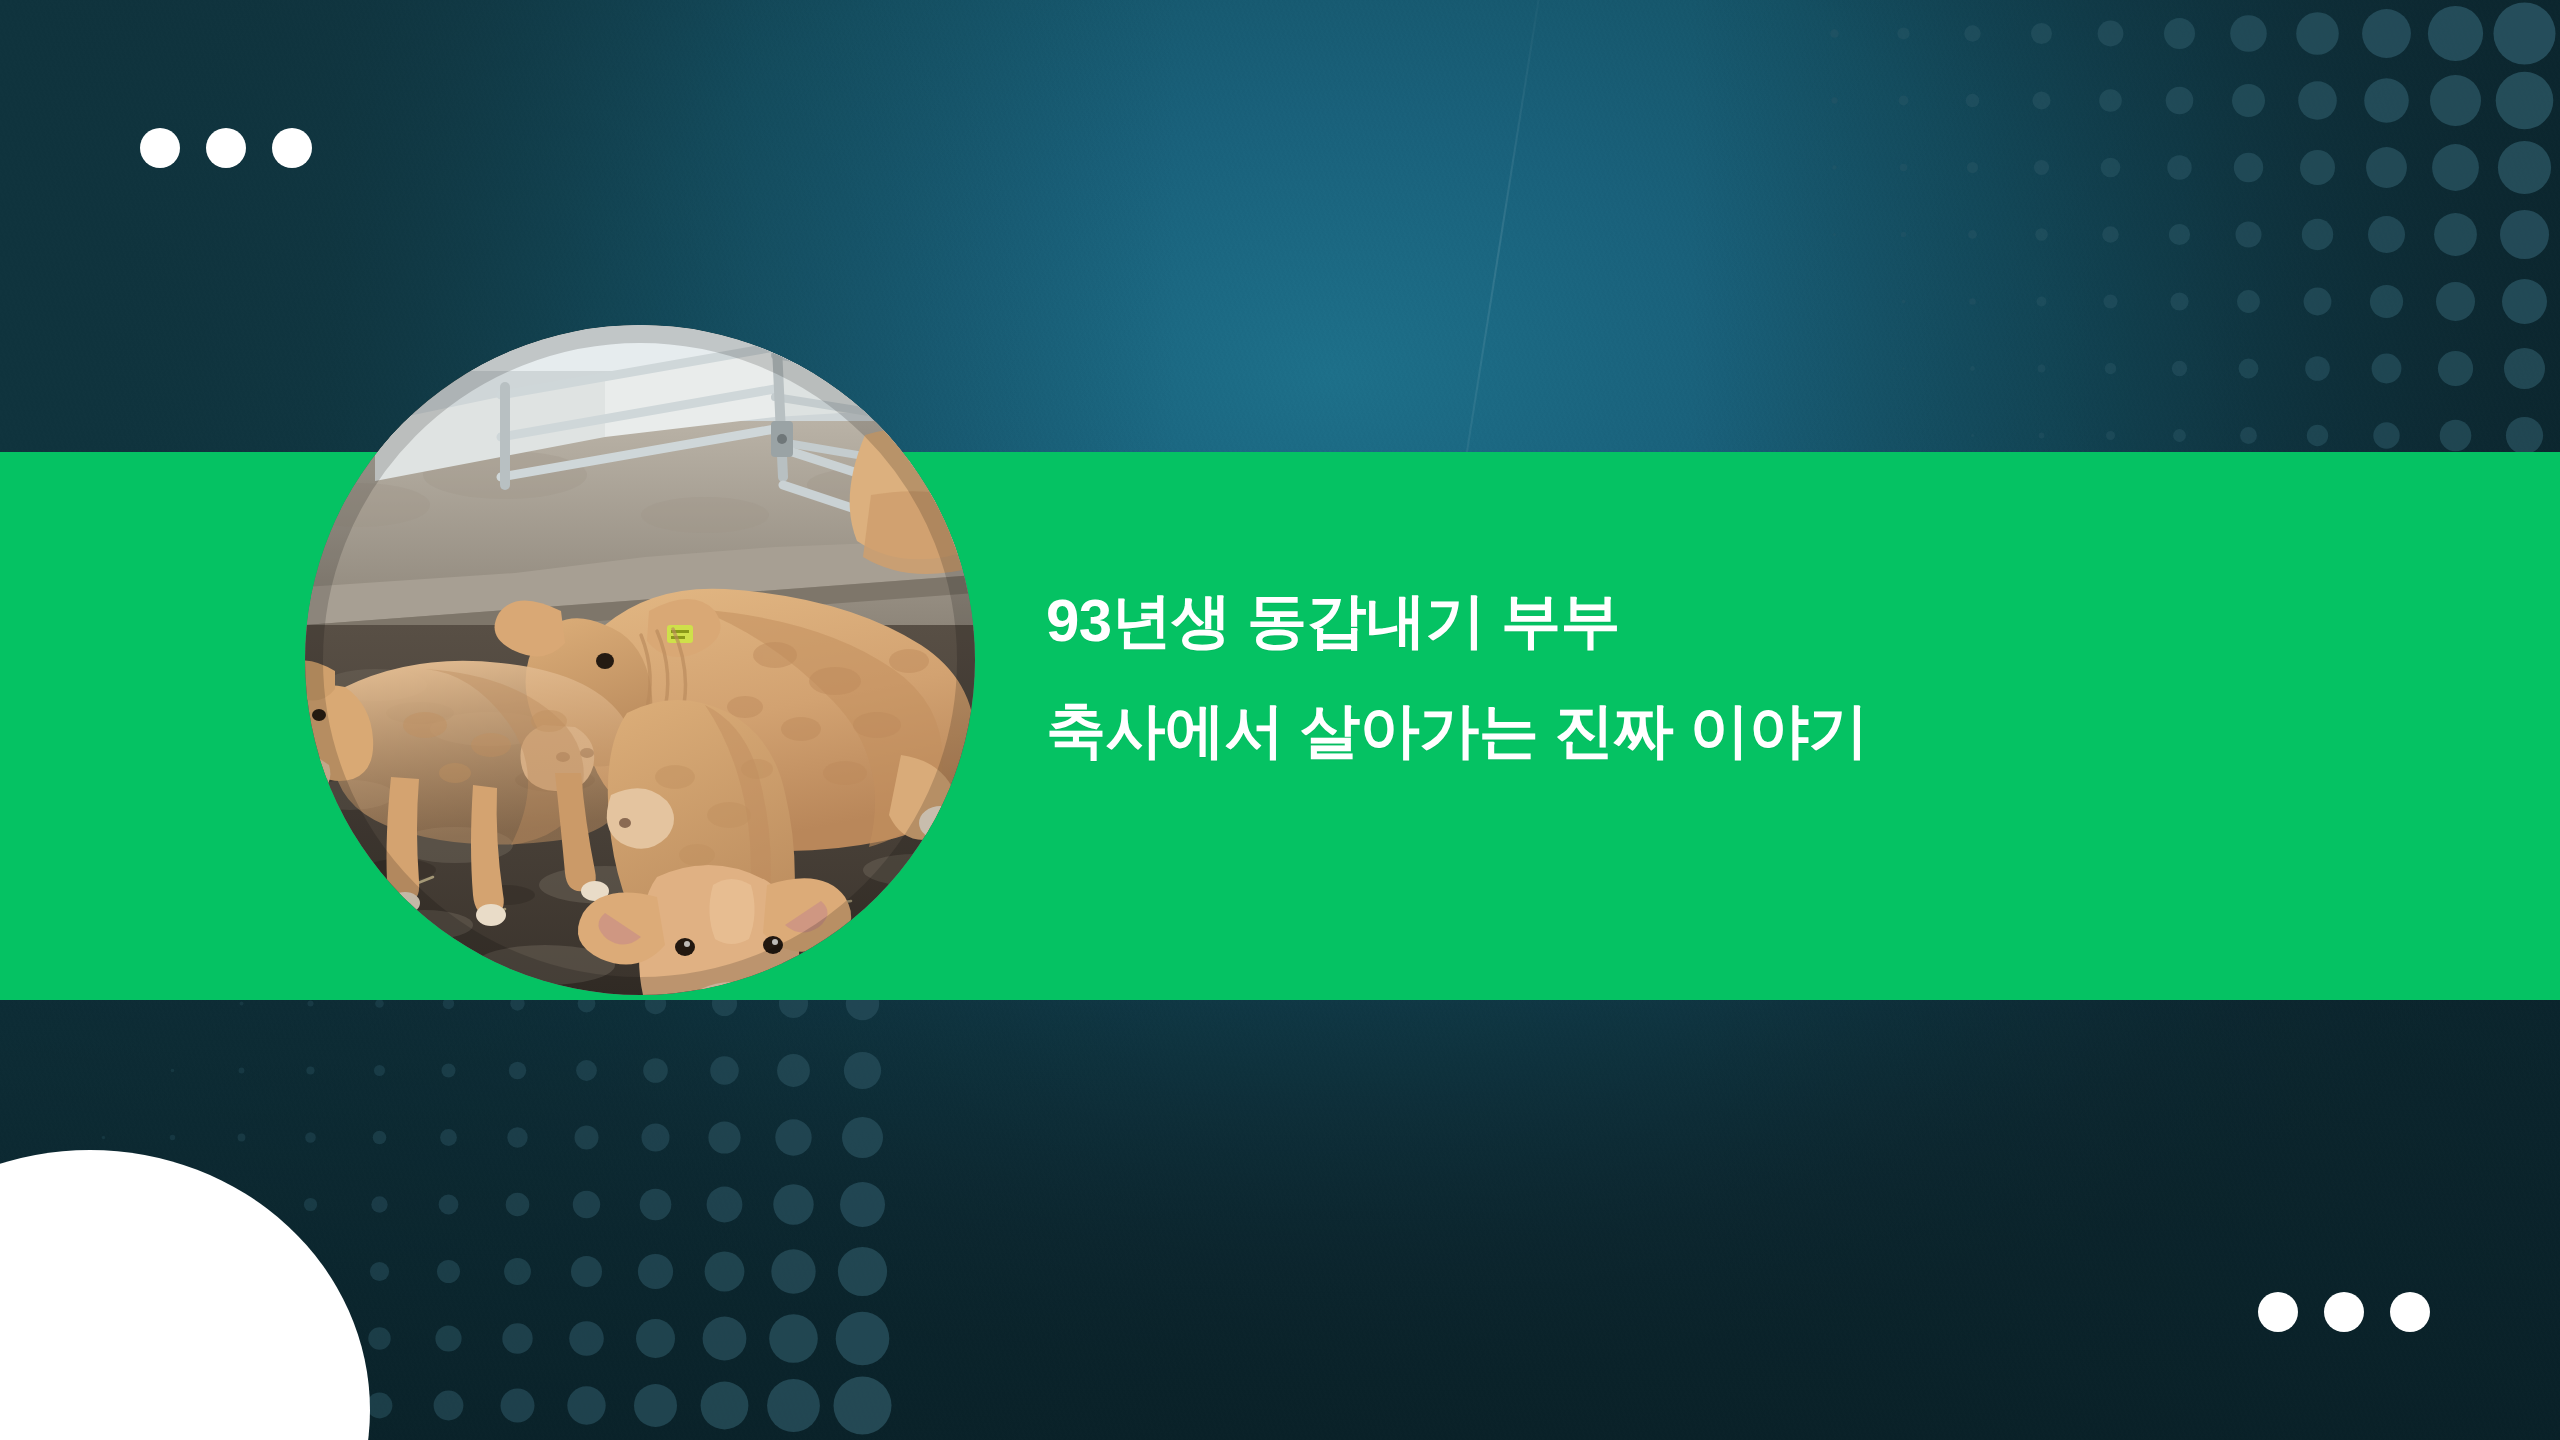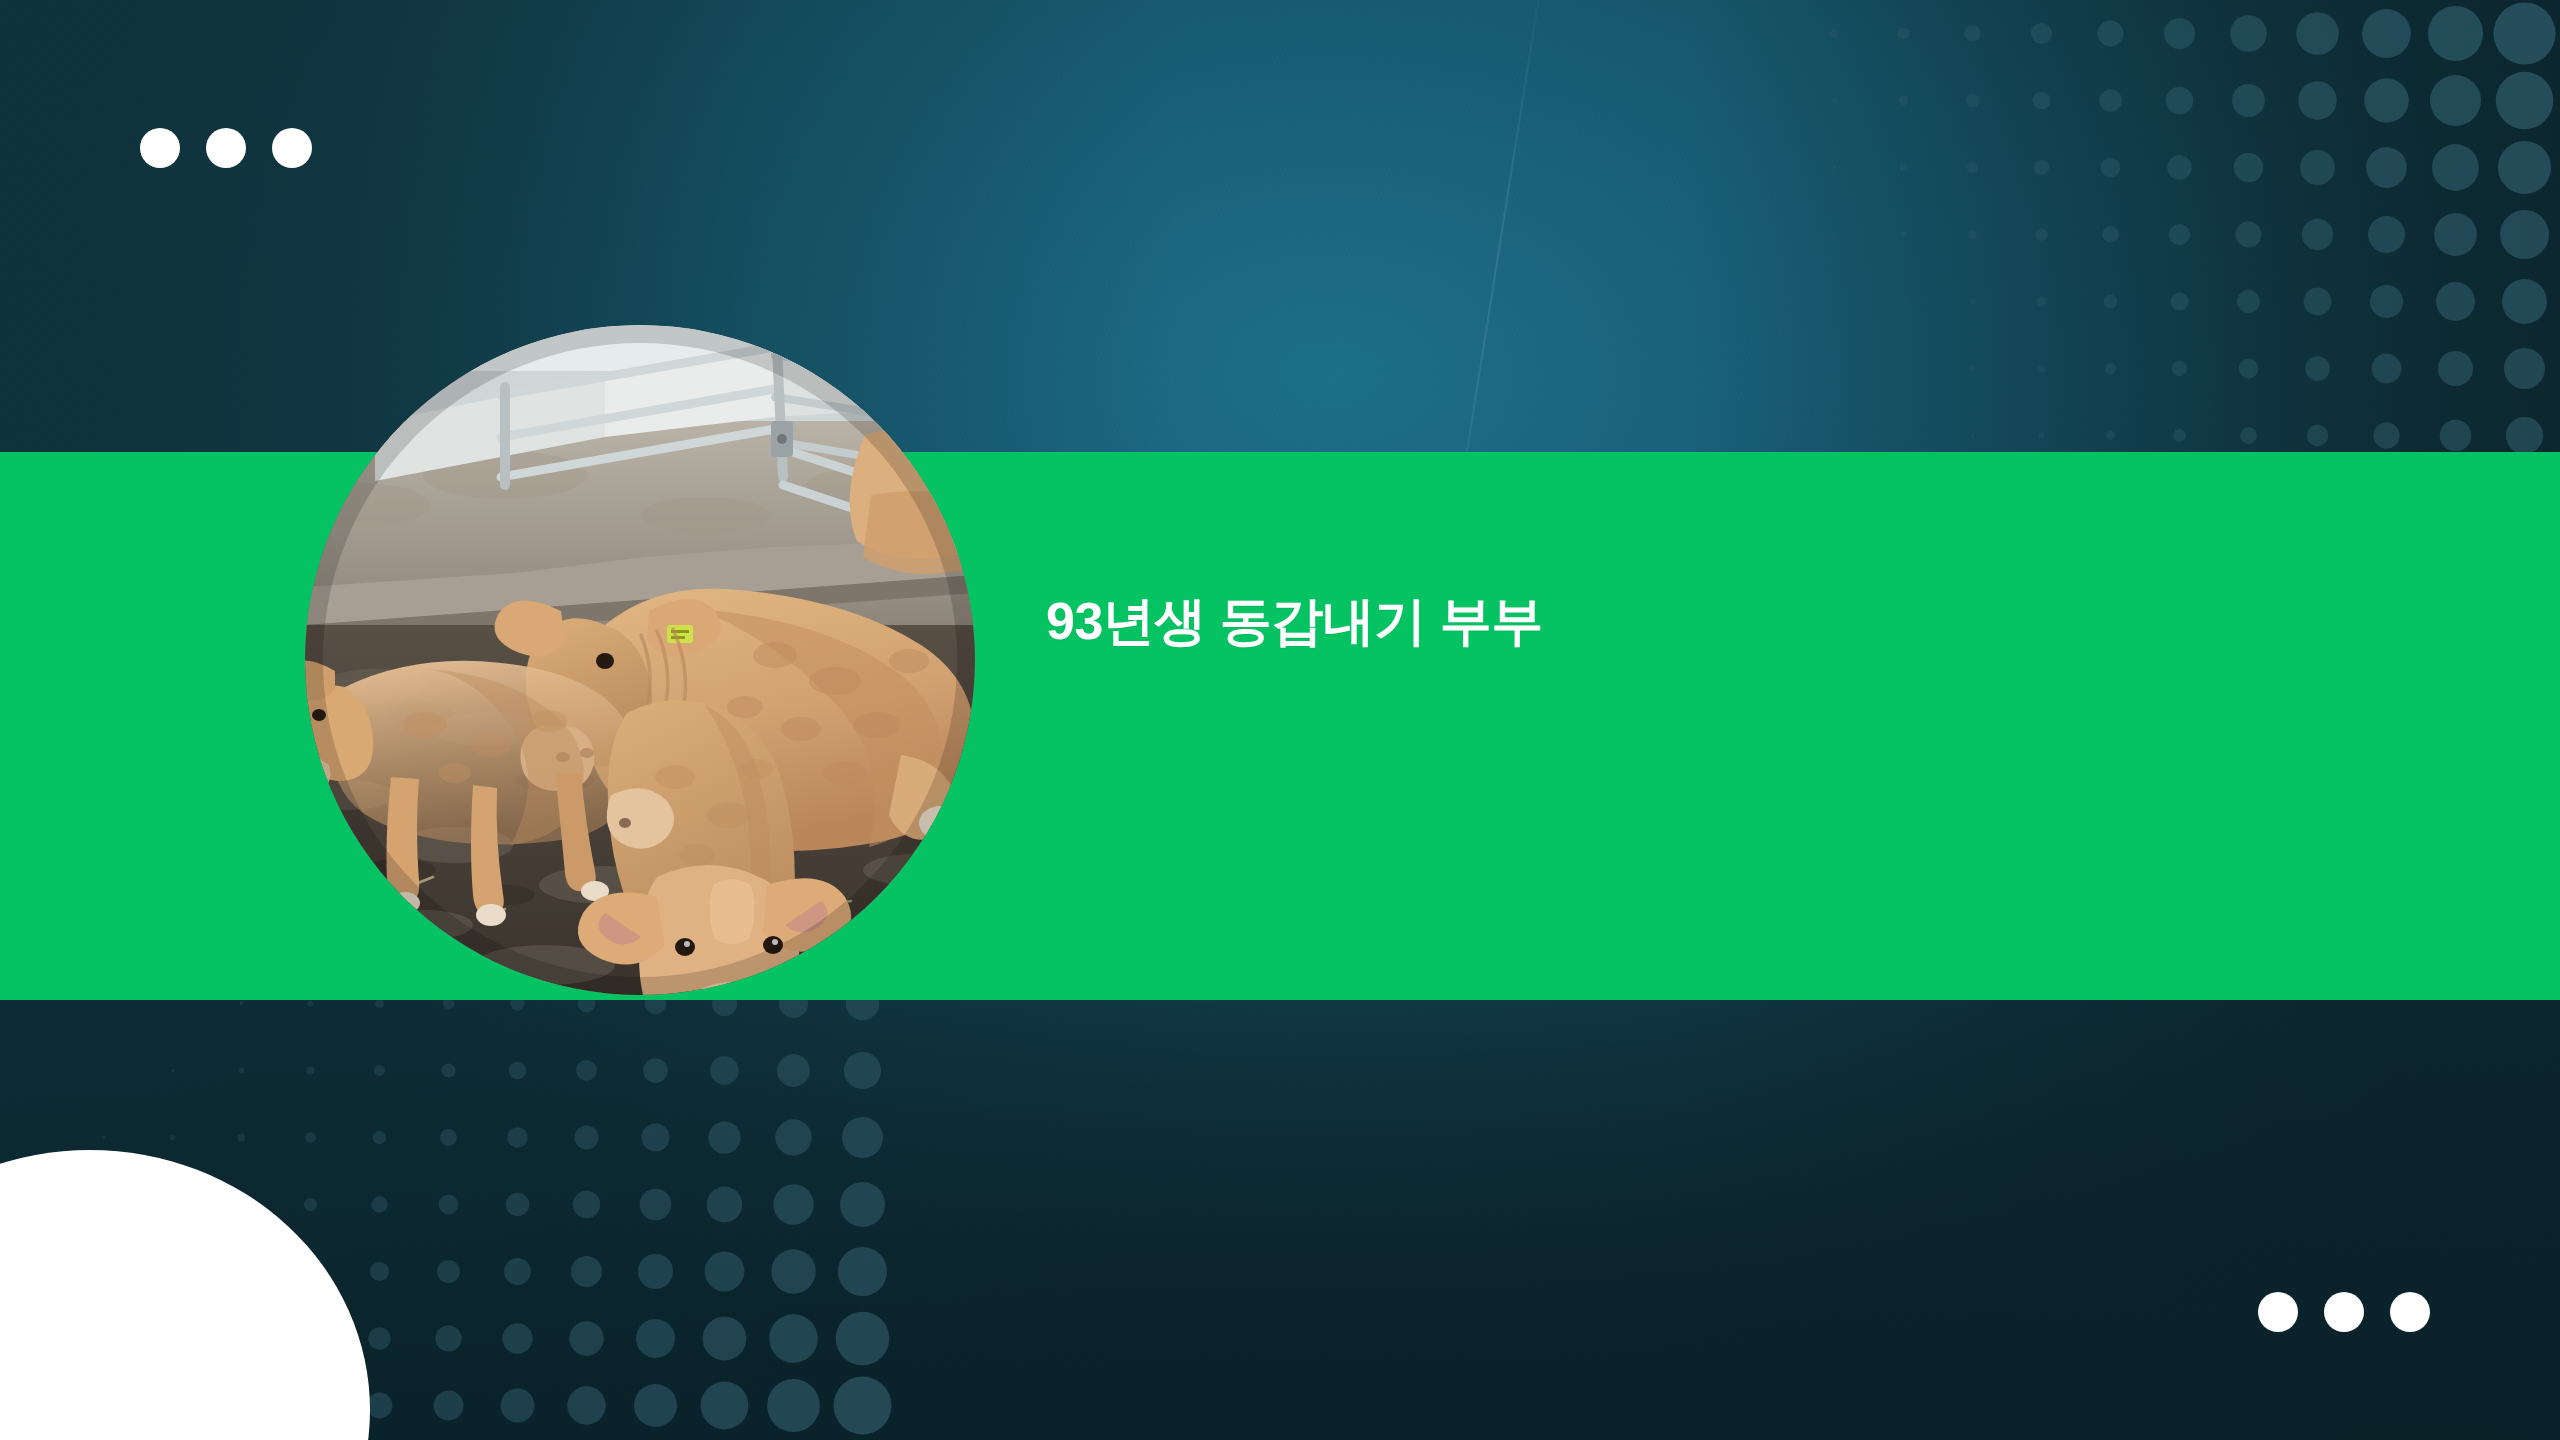--- a/index.html
+++ b/index.html
@@ -109,7 +109,7 @@
   }
   .headline .hl-line{
     color:#ffffff;
-    font-size:52px;
+    font-size:60px;
     font-weight:700;
     line-height:110px;
     letter-spacing:-0.5px;

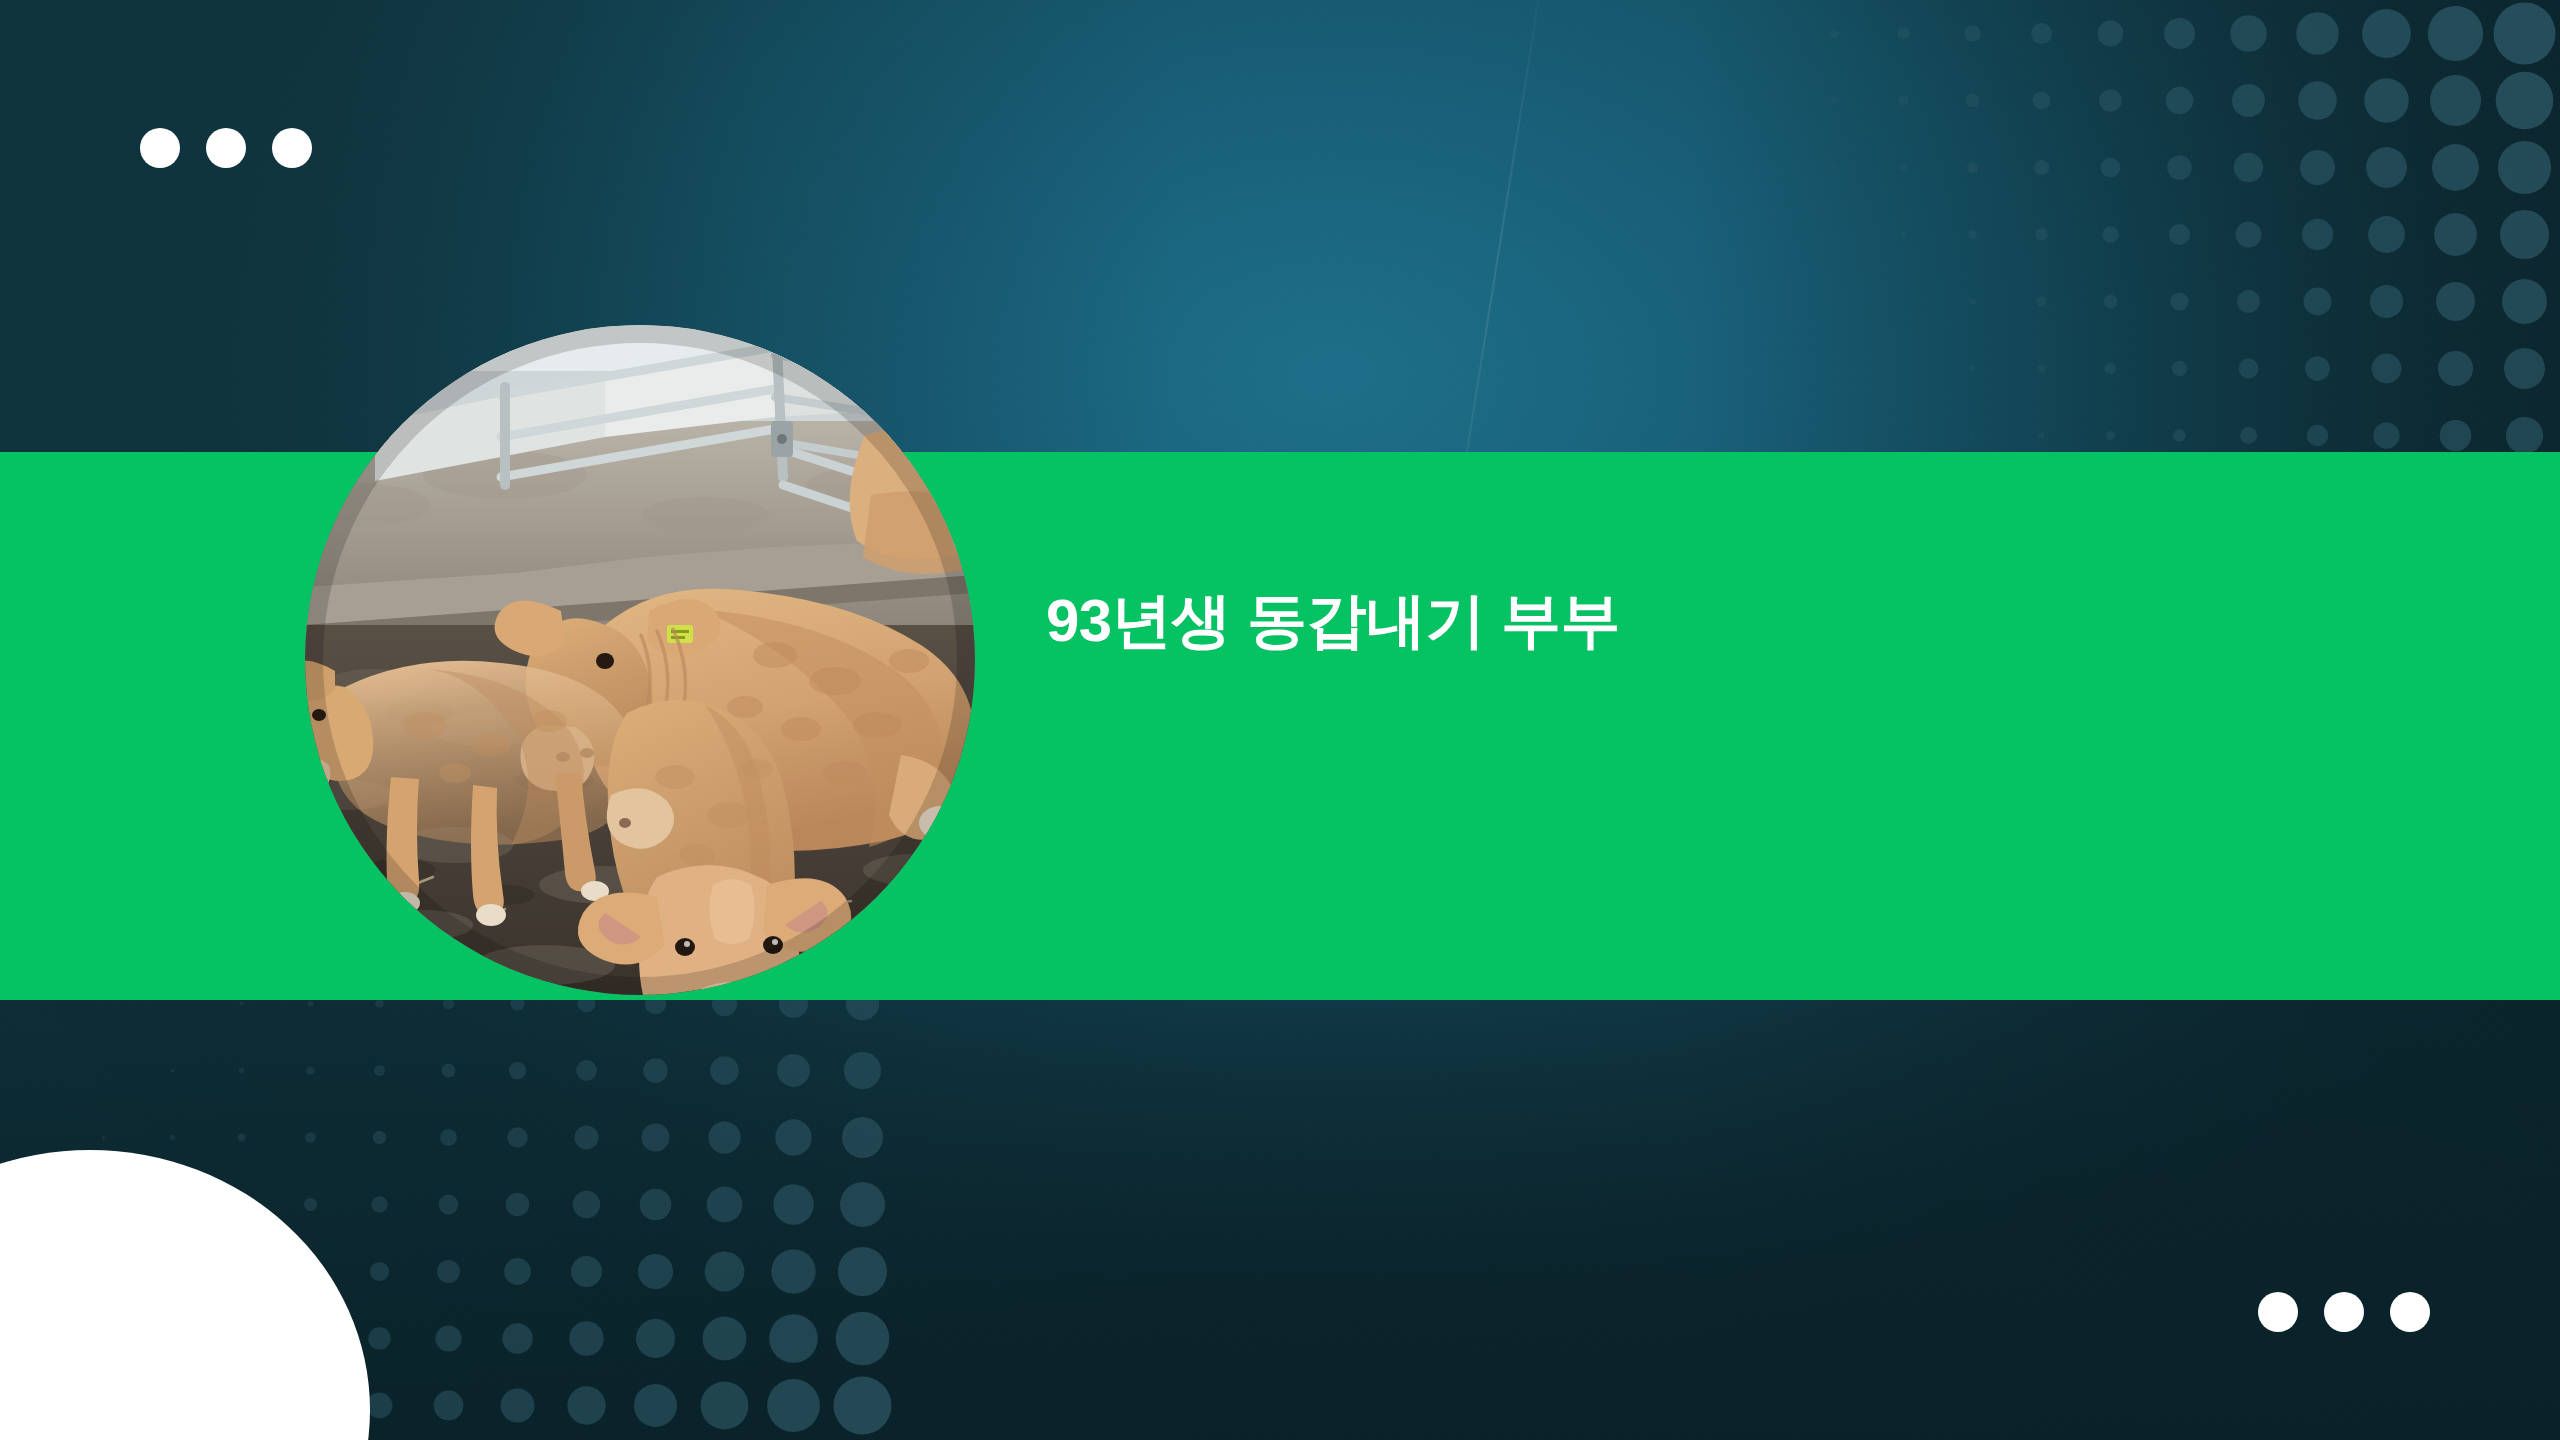--- a/index.html
+++ b/index.html
@@ -514,6 +514,7 @@
 
   <div class="headline">
     <div class="hl-line">93년생 동갑내기 부부</div>
+    <div class="hl-line">축사에서 살아가는 진짜 이야기</div>
   </div>
 
   <div class="dot-triple dots-tl">

